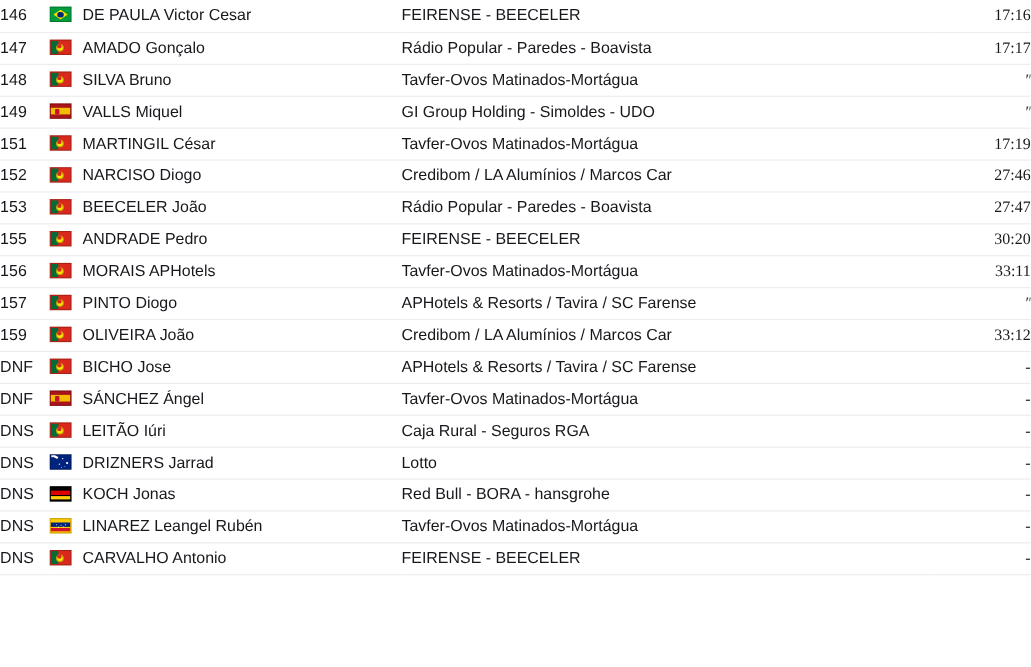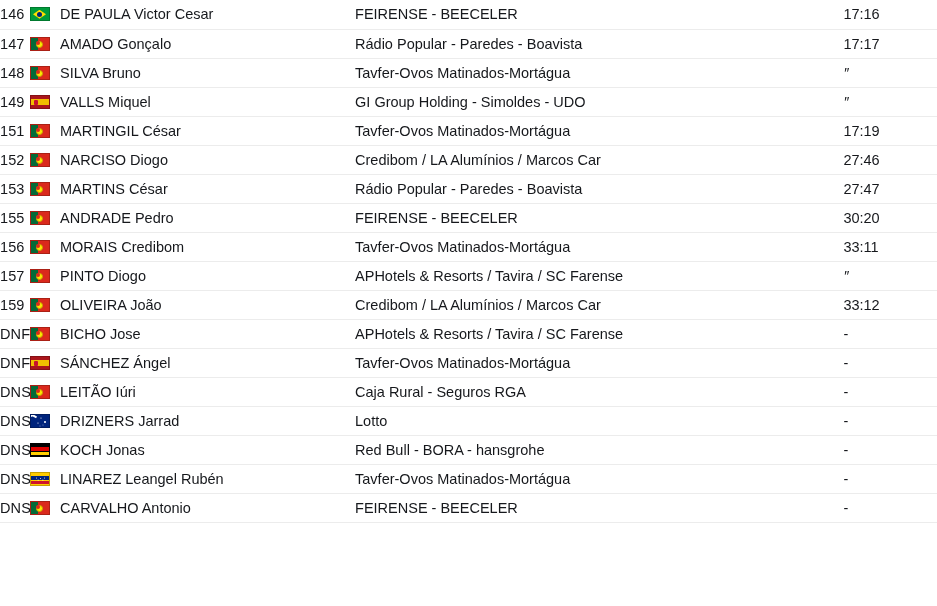--- a/index.html
+++ b/index.html
@@ -36,7 +36,7 @@
     overflow: hidden;
   }
 
-  .col-rank   { width: 29px;  padding-left: 3px; text-align: left; letter-spacing: .1px; margin-top: 12px; }
+  .col-rank   { width: 45px;  padding-left: 3px; text-align: left; letter-spacing: .1px; margin-top: 12px; }
   .col-flag   { width: 30px;  text-align: left; }
   .col-rider  { width: 290px; padding-left: 9px; }
   .col-team   { width: 480px; }

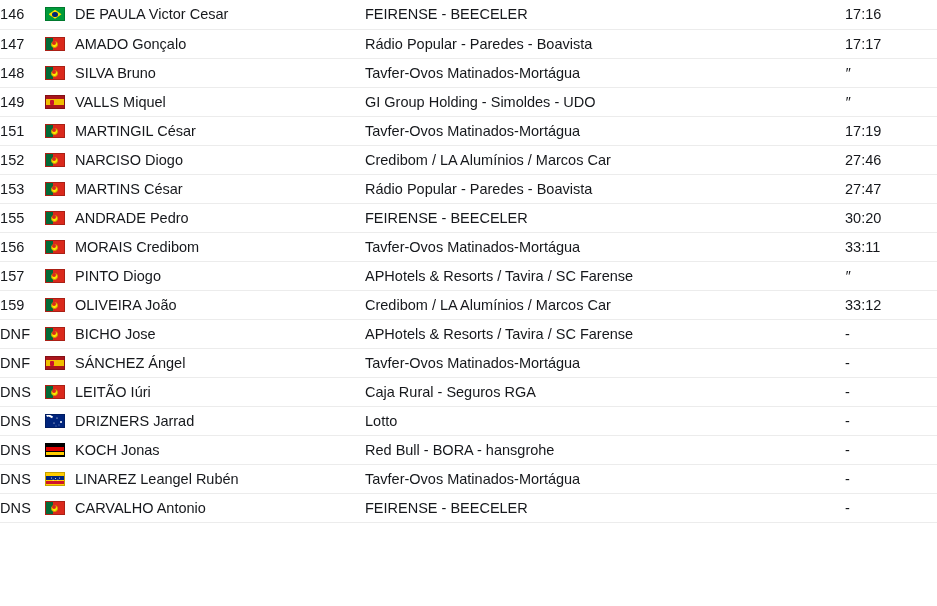--- a/index.html
+++ b/index.html
@@ -40,7 +40,7 @@
   .col-flag   { width: 30px;  text-align: left; }
   .col-rider  { width: 290px; padding-left: 9px; }
   .col-team   { width: 480px; }
-  .col-time   { width: 92px;  text-align: left; padding-right: 3px; }
+  .col-time   { width: 92px;  text-align: right; padding-right: 3px; font-family: Liberation Serif, serif; }
 
   
   .flag {

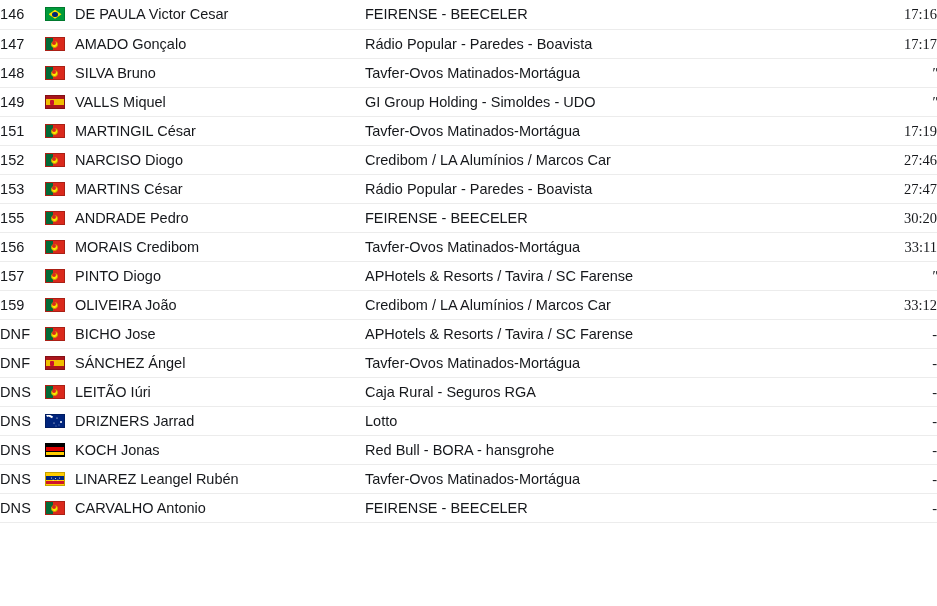--- a/index.html
+++ b/index.html
@@ -153,7 +153,7 @@
       <tr>
         <td class="col-rank">153</td>
         <td class="col-flag"><span class="flag flag-pt"><i class="f1"></i><i class="f2"></i><i class="f3"></i></span></td>
-        <td class="col-rider">MARTINS César</td>
+        <td class="col-rider">BEECELER João</td>
         <td class="col-team">Rádio Popular - Paredes - Boavista</td>
         <td class="col-time">27:47</td>
       </tr>

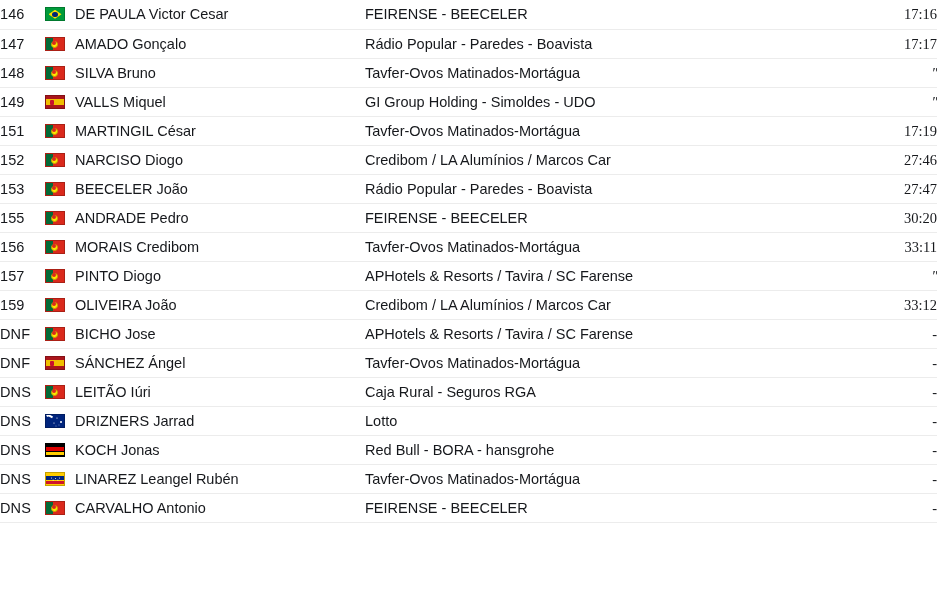--- a/index.html
+++ b/index.html
@@ -167,7 +167,7 @@
       <tr>
         <td class="col-rank">156</td>
         <td class="col-flag"><span class="flag flag-pt"><i class="f1"></i><i class="f2"></i><i class="f3"></i></span></td>
-        <td class="col-rider">MORAIS Credibom</td>
+        <td class="col-rider">MORAIS APHotels</td>
         <td class="col-team">Tavfer-Ovos Matinados-Mortágua</td>
         <td class="col-time">33:11</td>
       </tr>

